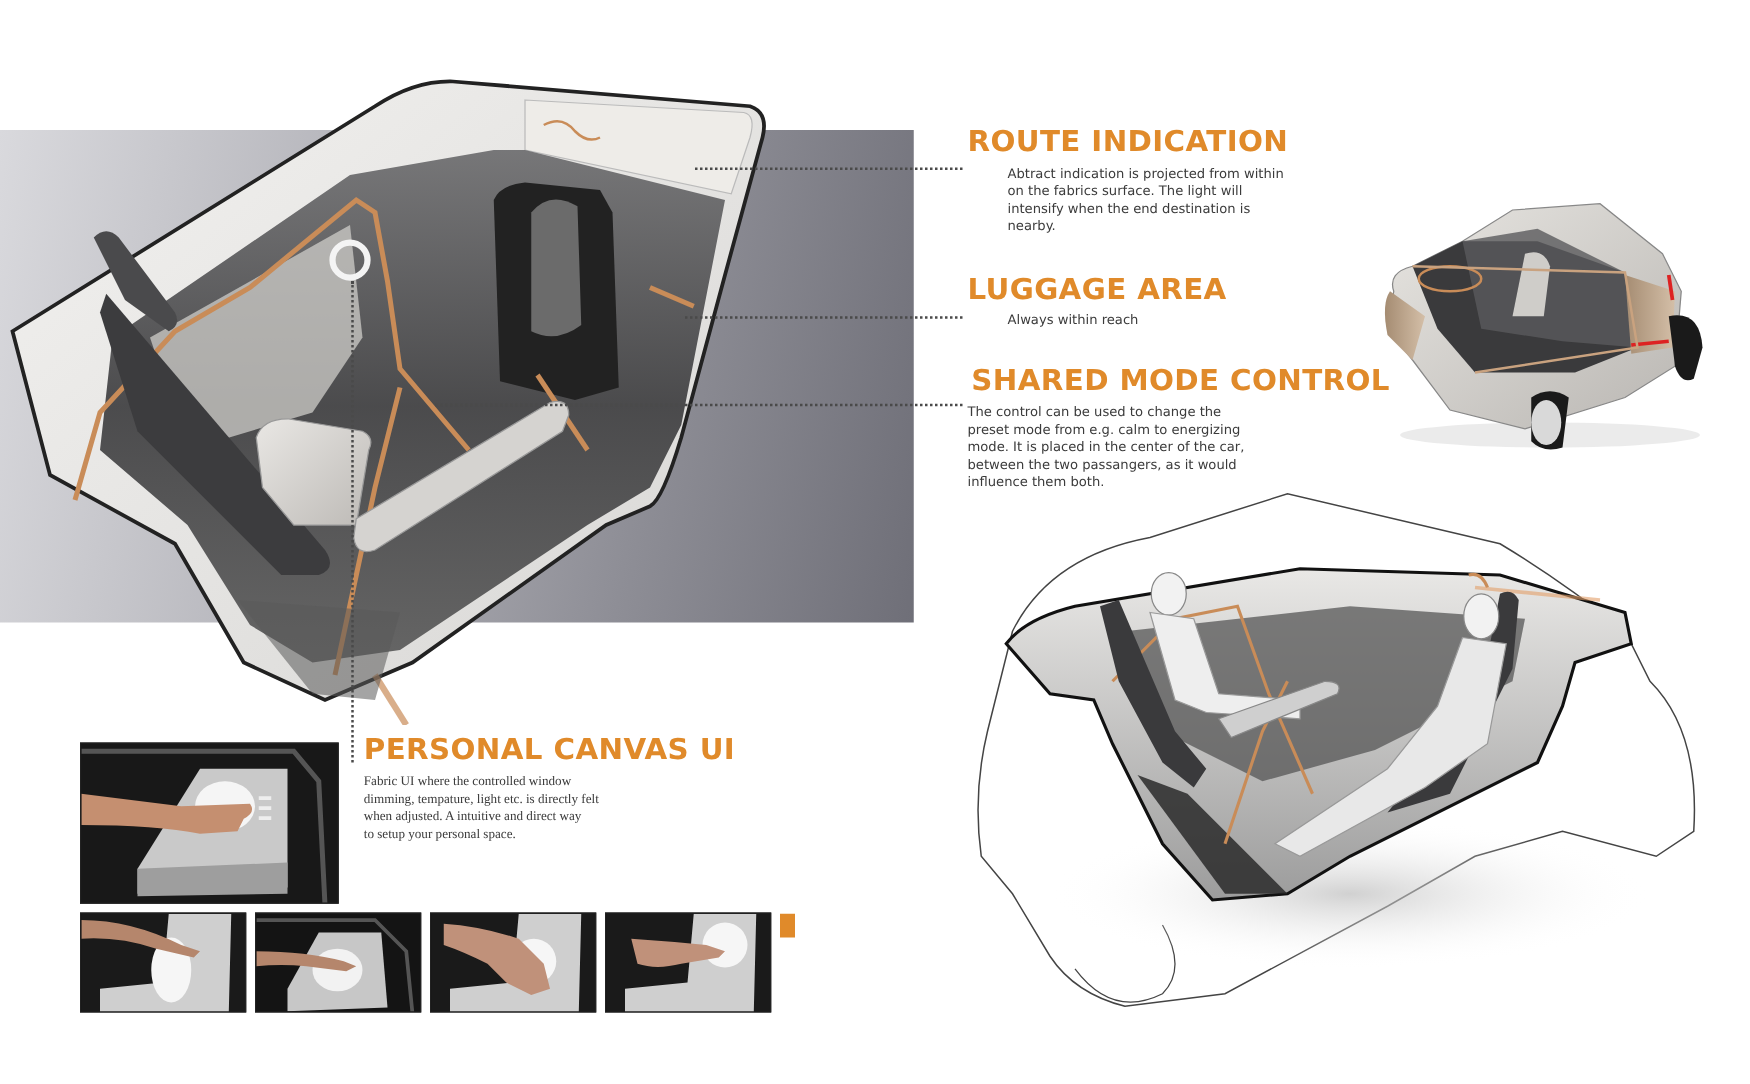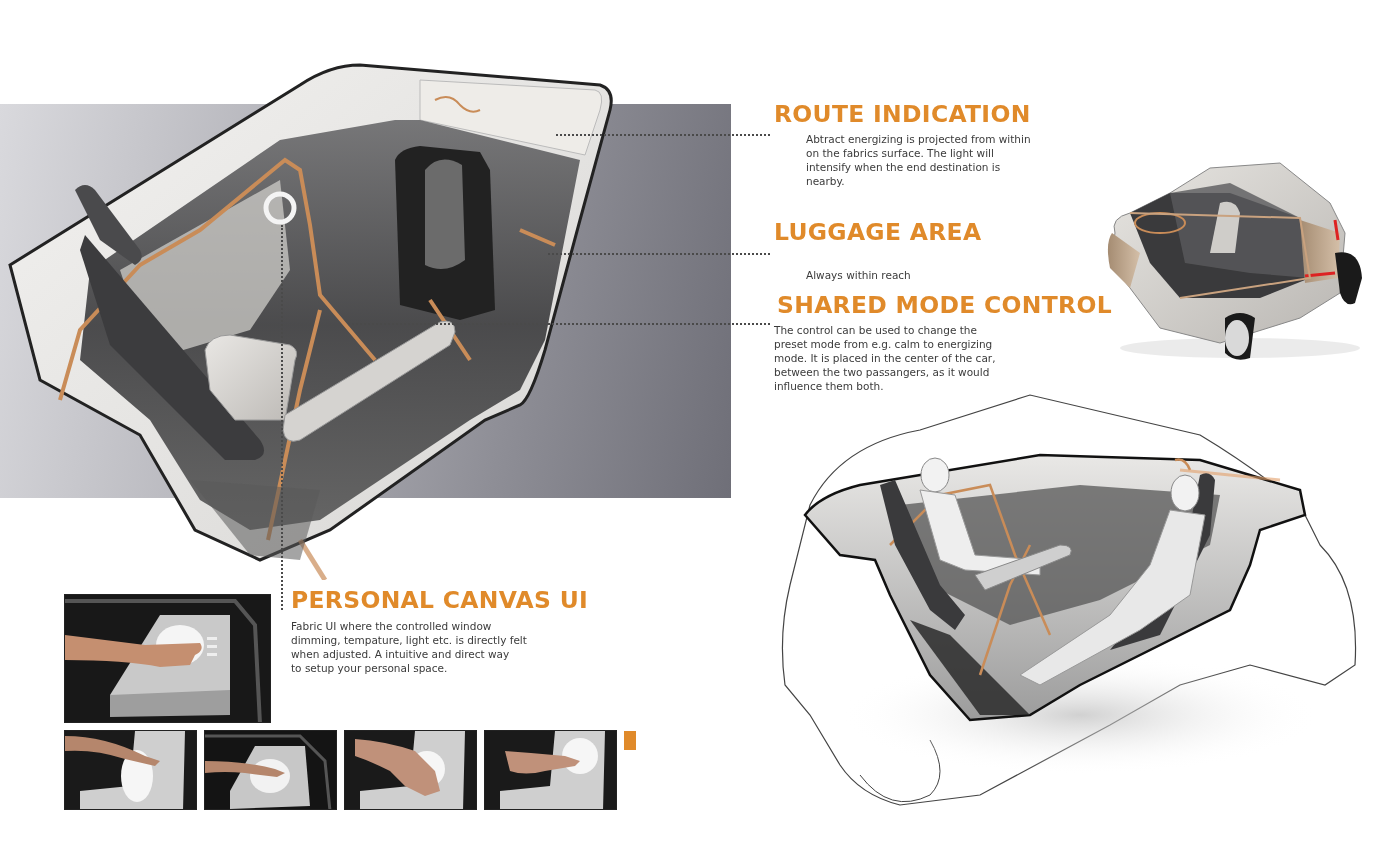--- a/index.html
+++ b/index.html
@@ -103,7 +103,7 @@
 <div class="leader-v" style="left:281px; top:225px; height:385px;"></div>
 
 <div class="heading" style="left:774px; top:101px;">ROUTE INDICATION</div>
-<div class="desc" style="left:806px; top:132px; width:240px;">Abtract energizing is projected from within
+<div class="desc" style="left:806px; top:132px; width:240px;">Abtract indication is projected from within
 on the fabrics surface. The light will
 intensify when the end destination is
 nearby.</div>

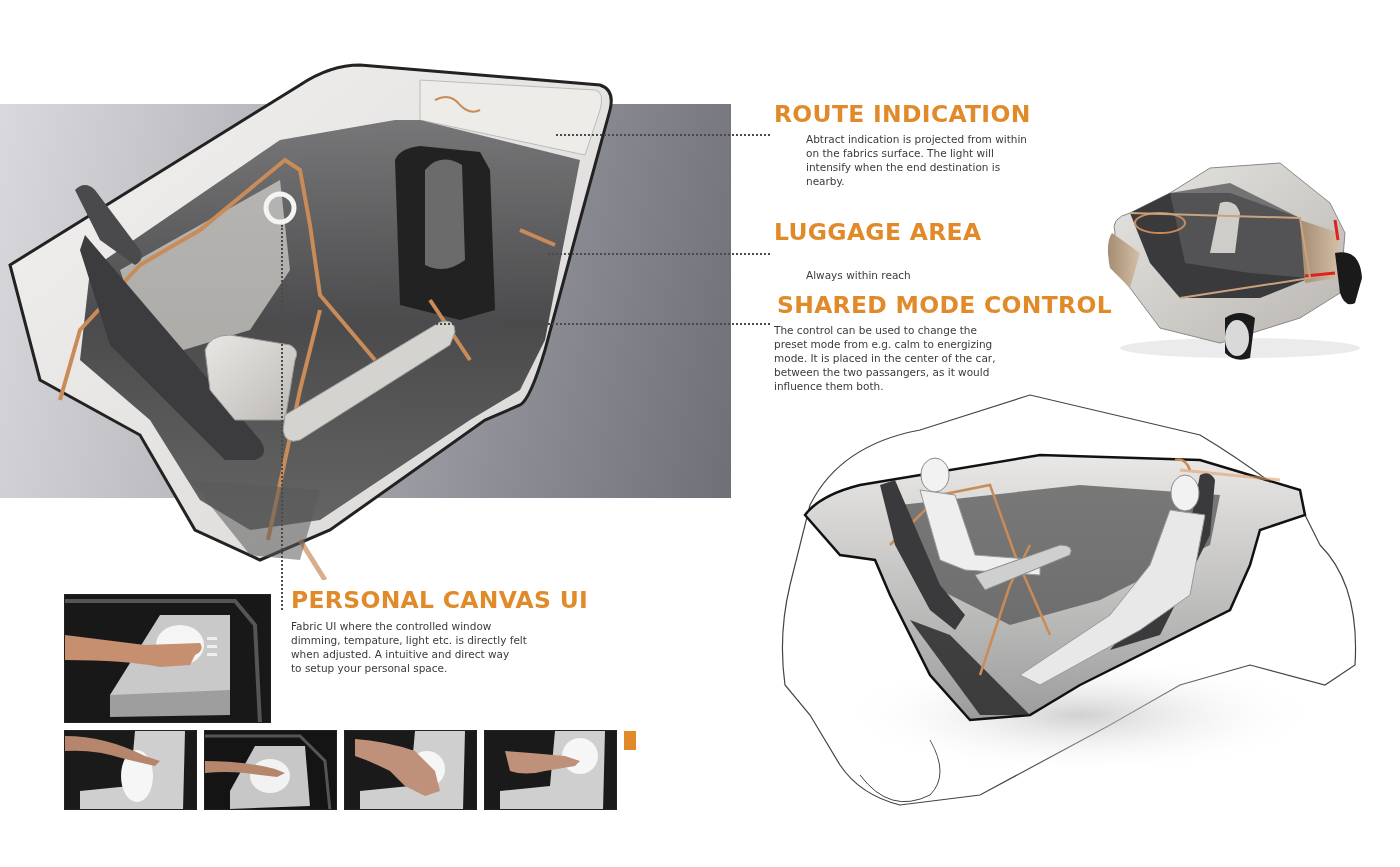--- a/index.html
+++ b/index.html
@@ -109,7 +109,7 @@
 nearby.</div>
 
 <div class="heading" style="left:774px; top:219px;">LUGGAGE AREA</div>
-<div class="desc" style="left:806px; top:249px; width:240px;margin-top:19px;">Always within reach</div>
+<div class="desc" style="left:806px; top:249px; width:240px;">Always within reach</div>
 
 <div class="heading" style="left:777px; top:292px;">SHARED MODE CONTROL</div>
 <div class="desc" style="left:774px; top:323px; width:250px;">The control can be used to change the

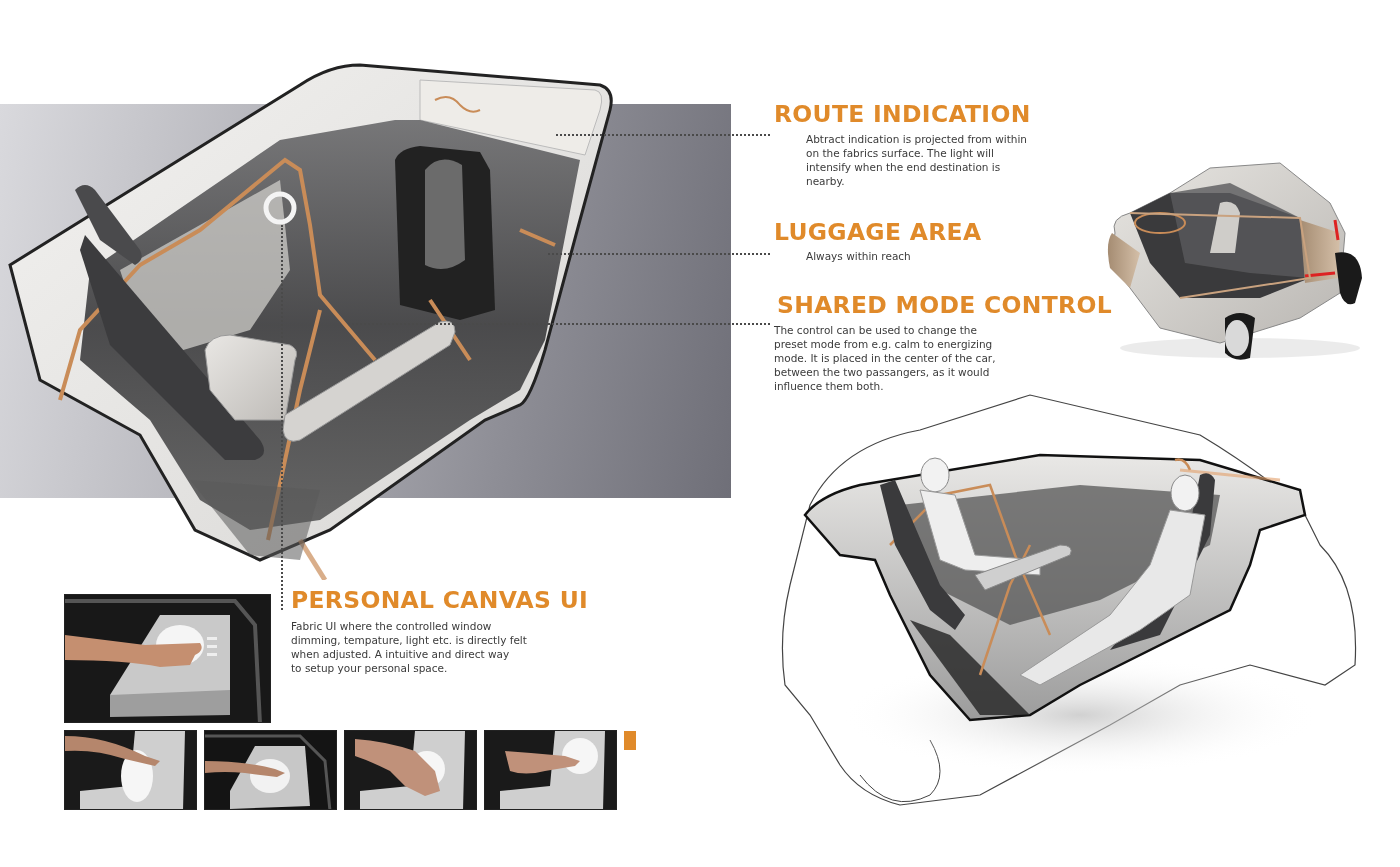--- a/index.html
+++ b/index.html
@@ -185,7 +185,7 @@
 </svg>
 
 <div class="heading" style="left:291px; top:587px;">PERSONAL CANVAS UI</div>
-<div class="desc" style="left:291px; top:619px; width:260px;">Fabric UI where the controlled window
+<div class="desc" style="left:291px; top:619px; width:260px;font-family:Liberation Serif, serif;">Fabric UI where the controlled window
 dimming, tempature, light etc. is directly felt
 when adjusted. A intuitive and direct way
 to setup your personal space.</div>

